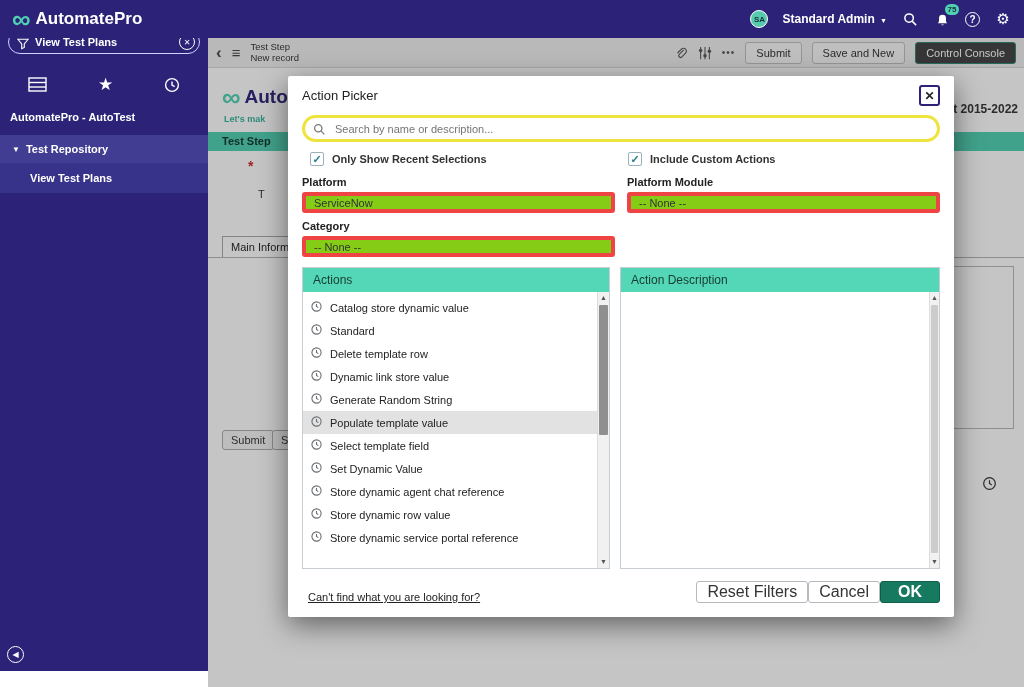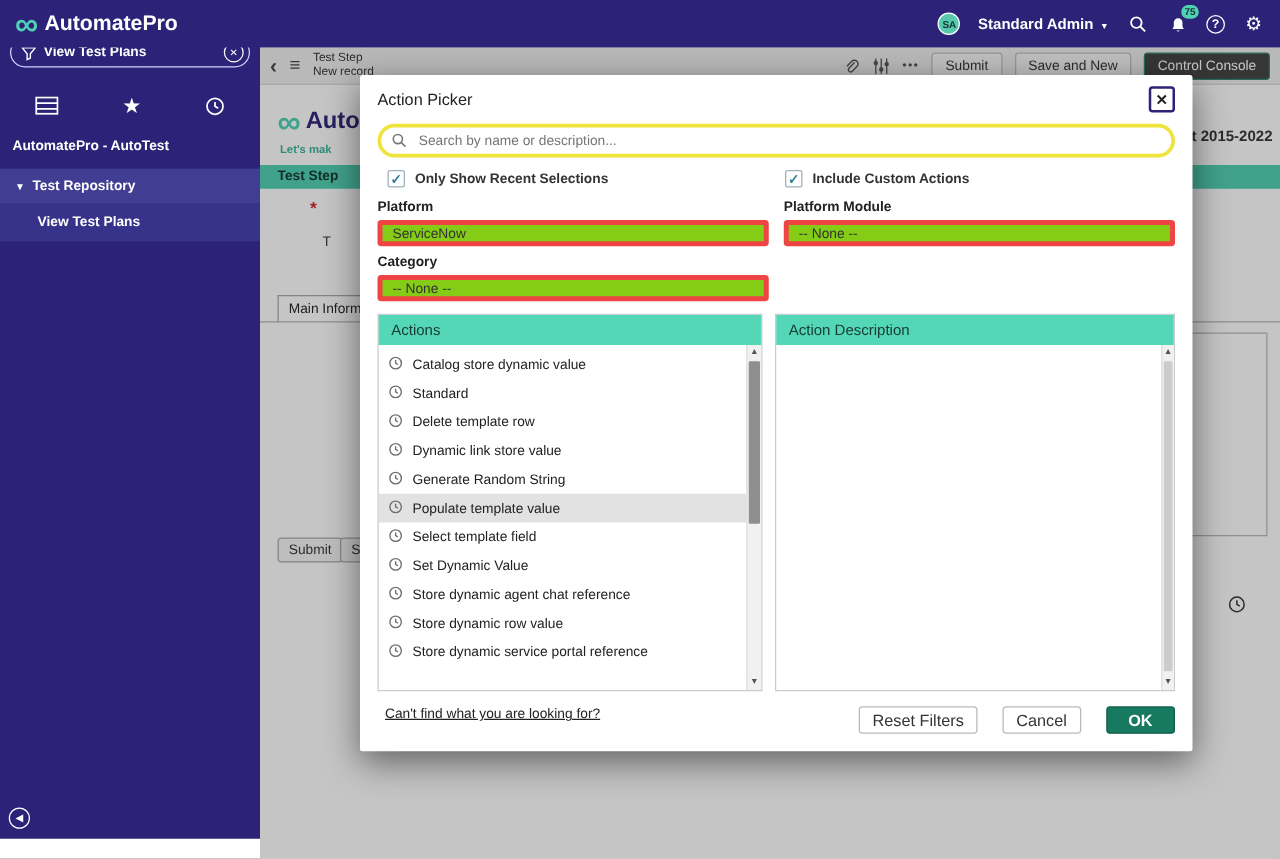--- a/index.html
+++ b/index.html
@@ -80,7 +80,7 @@
     background:rgba(25,25,25,0.25); z-index:40; }
 
   
-  .modal { position:absolute; left:288px; top:60px; width:666px; height:541px; background:#fff;
+  .modal { position:absolute; left:288px; top:76px; width:666px; height:541px; background:#fff;
     border-radius:2px; box-shadow:0 8px 28px rgba(0,0,0,0.5); z-index:50; display:flex; flex-direction:column; }
   .modal-header { display:flex; align-items:center; justify-content:space-between; padding:9px 14px 4px; }
   .modal-title { font-size:13px; color:#222; }

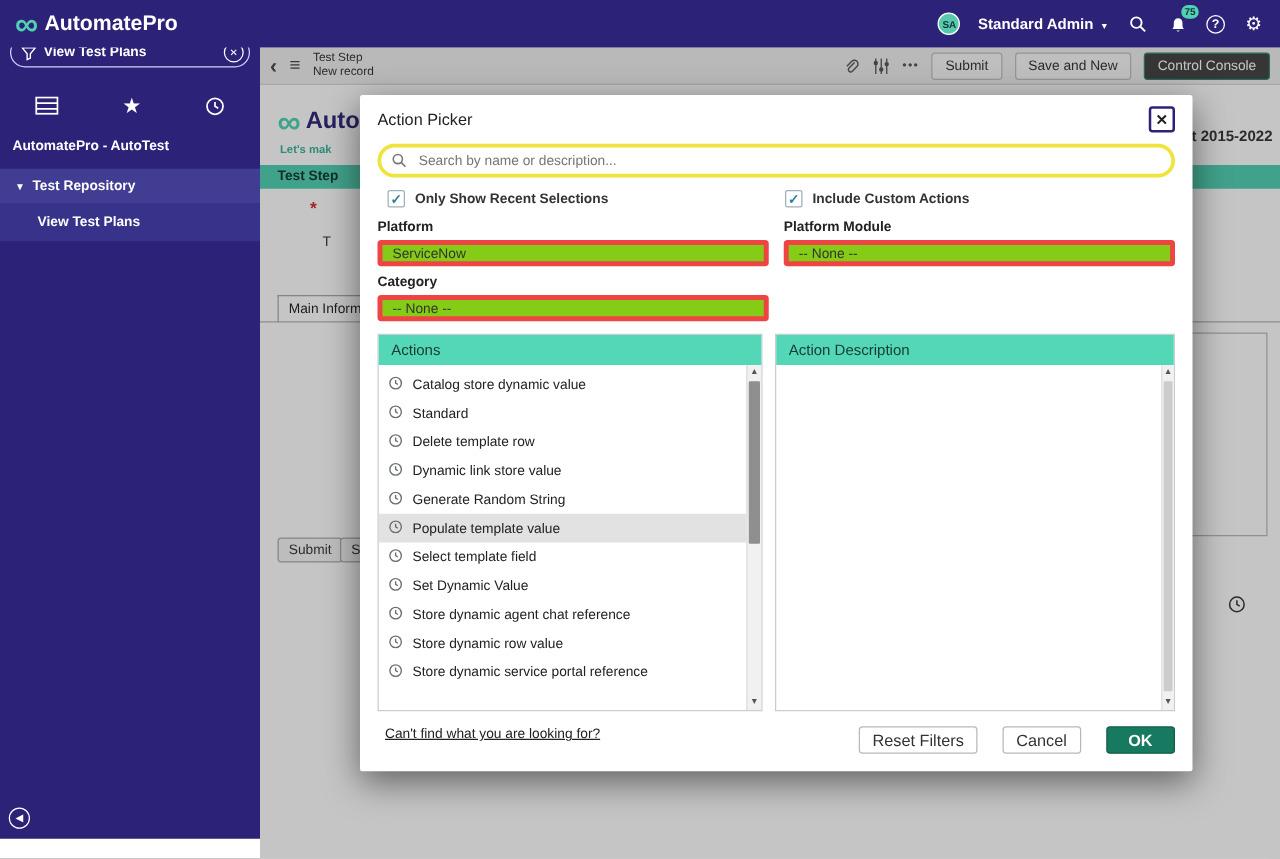--- a/index.html
+++ b/index.html
@@ -113,7 +113,7 @@
   .sb-thumb { position:absolute; top:13px; left:1px; width:9px; height:130px; background:#8f8f8f; border-radius:1px; cursor:pointer; }
   .scrollbar.thin { width:10px; }
   .scrollbar.thin .sb-thumb { width:7px; background:#cccccc; height:calc(100% - 28px); }
-  .modal-footer { display:flex; align-items:flex-start; padding:12px 14px 14px; gap:20px; }
+  .modal-footer { display:flex; align-items:flex-end; padding:12px 14px 14px; gap:0; }
   .footer-link { font-size:11px; color:#222; text-decoration:underline; margin-left:6px; cursor:pointer; }
   .footer-spacer { flex:1; }
   .btn { height:22px; padding:0 10px; font-size:13px; border:1px solid #b5babf; background:#fff;

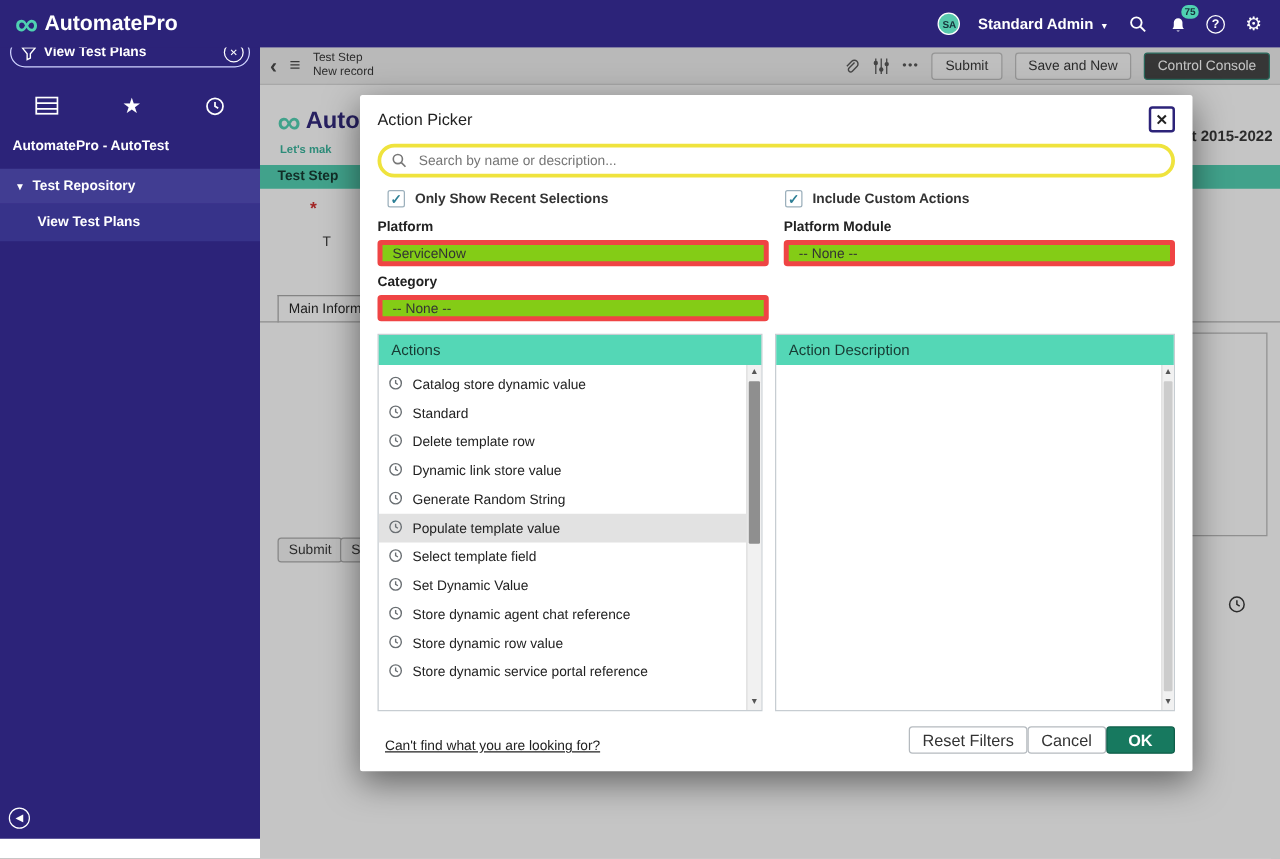--- a/index.html
+++ b/index.html
@@ -116,7 +116,7 @@
   .modal-footer { display:flex; align-items:flex-end; padding:12px 14px 14px; gap:0; }
   .footer-link { font-size:11px; color:#222; text-decoration:underline; margin-left:6px; cursor:pointer; }
   .footer-spacer { flex:1; }
-  .btn { height:22px; padding:0 10px; font-size:13px; border:1px solid #b5babf; background:#fff;
+  .btn { height:22px; padding:0 10px; font-size:16px; border:1px solid #b5babf; background:#fff;
     border-radius:3px; color:#333; cursor:pointer; }
   .btn.ok { background:#17795f; border-color:#0f5e49; color:#fff; font-weight:bold; padding:0 17px; }
 </style>

